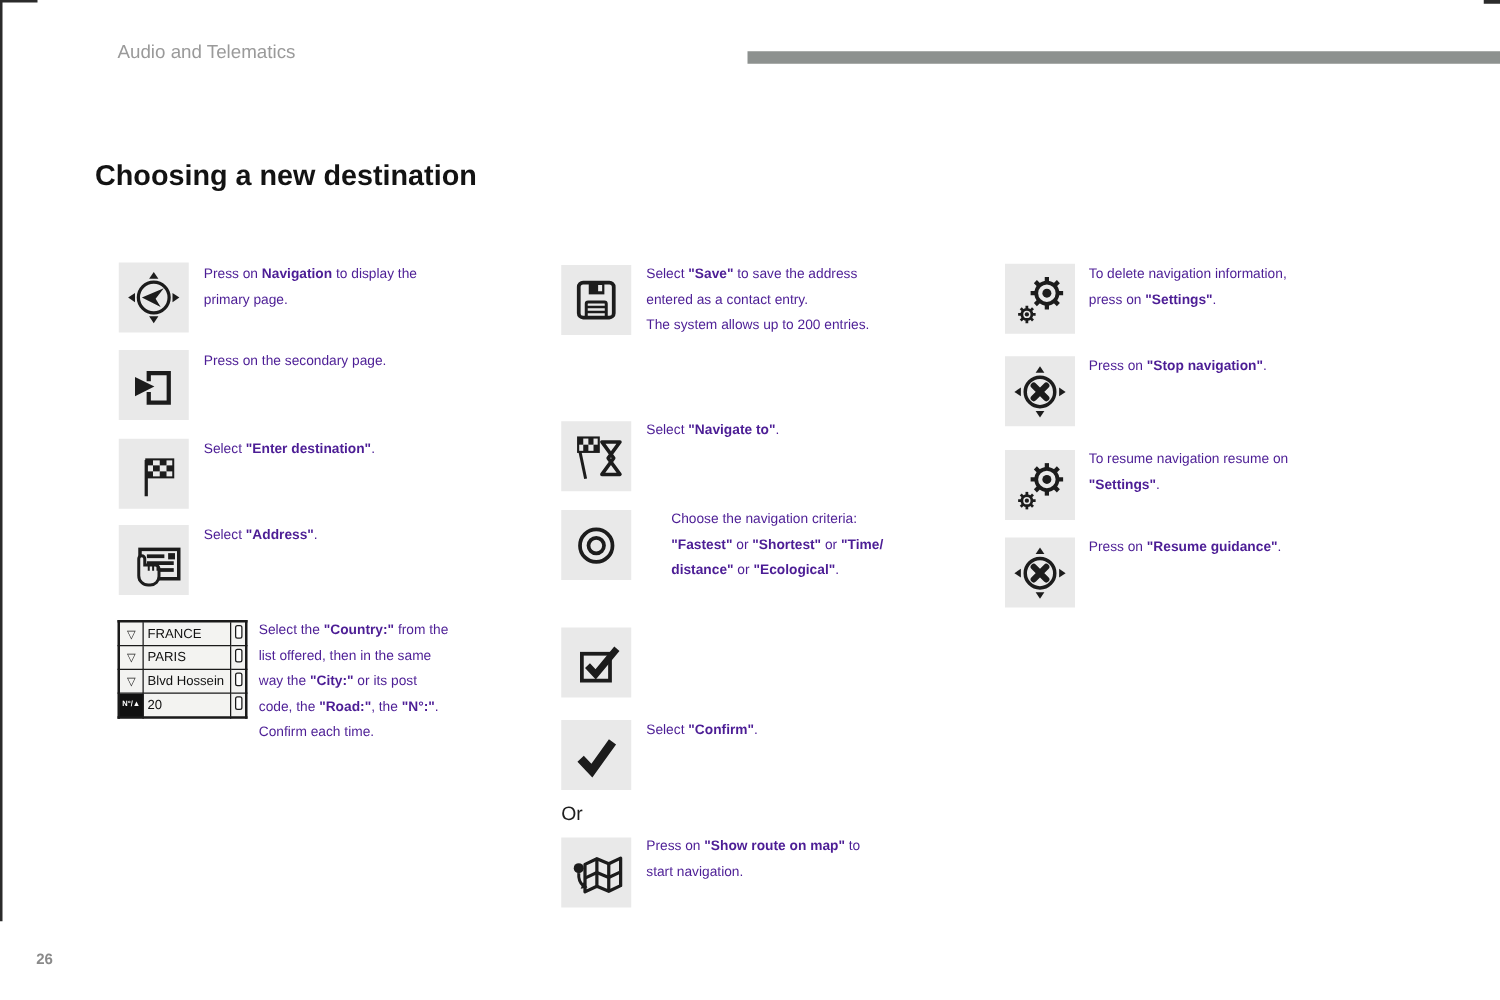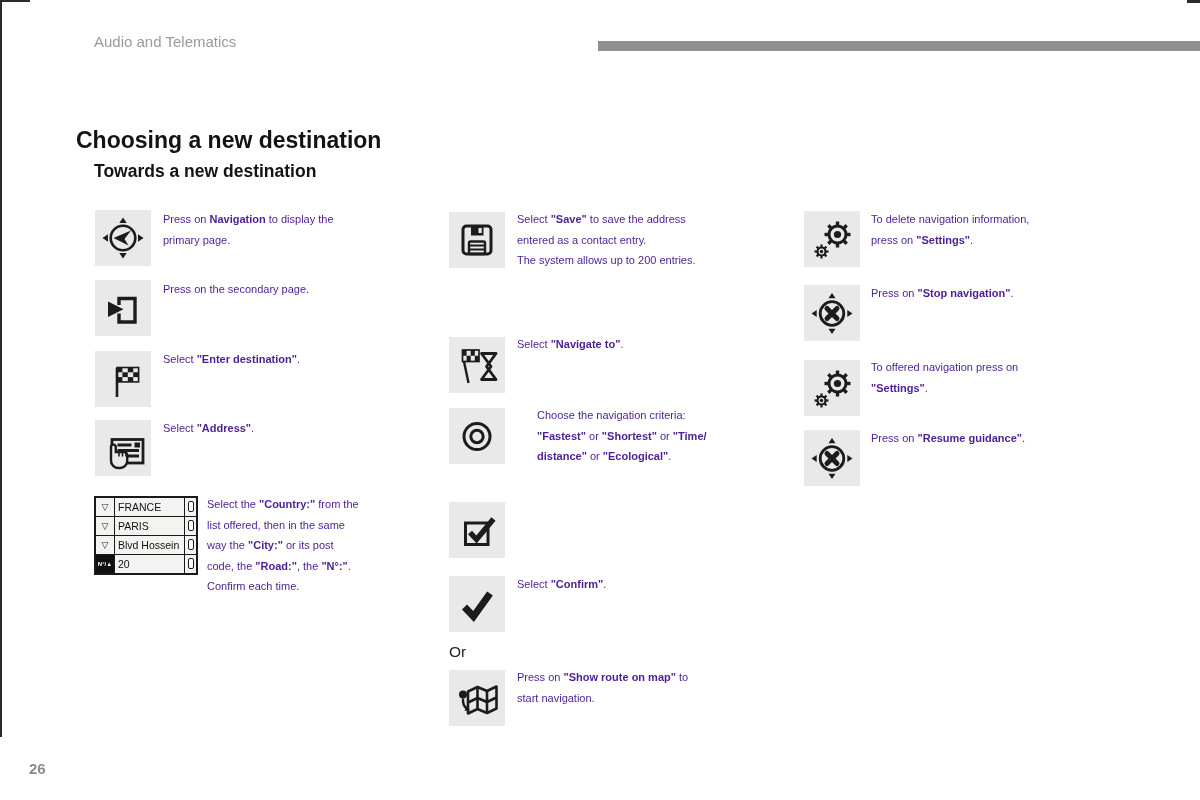--- a/index.html
+++ b/index.html
@@ -40,7 +40,6 @@
   <div class="bar"></div>
 
   <div class="section">Choosing a new destination</div>
-  <div class="subsection">Towards a new destination</div>
 
   <div class="iconbox" style="left:95px;top:210px;">
     <svg width="56" height="56" viewBox="0 0 56 56" fill="none" stroke="#1c1c1c">

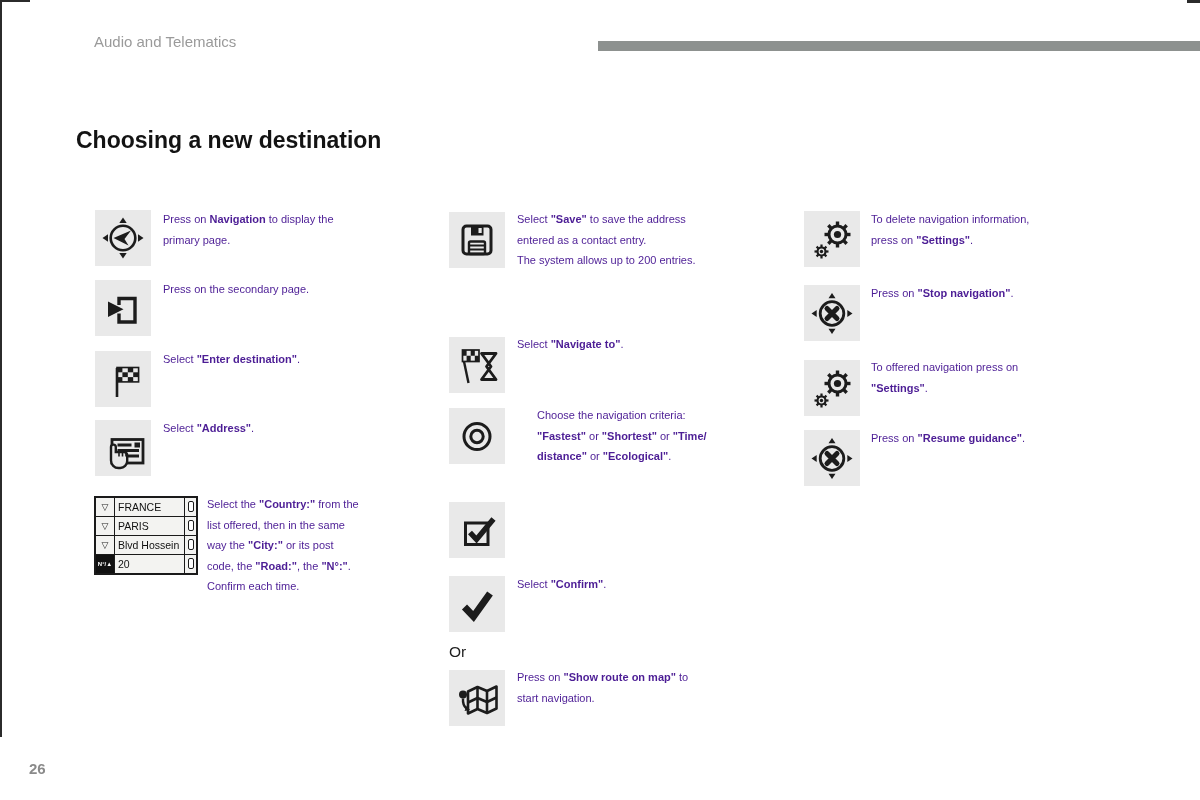--- a/index.html
+++ b/index.html
@@ -263,7 +263,7 @@
       <circle cx="17.5" cy="40.5" r="1.7" fill="#1c1c1c" stroke="none"></circle>
     </svg>
   </div>
-  <div class="txt" style="left:871px;top:357px;"><span>To offered navigation press on
+  <div class="txt" style="left:871px;top:357px;"><span>To resume navigation resume on
 </span><span style="font-weight: 700;">"Settings"</span><span>.</span></div>
 
   <div class="iconbox" style="left:804px;top:430px;">

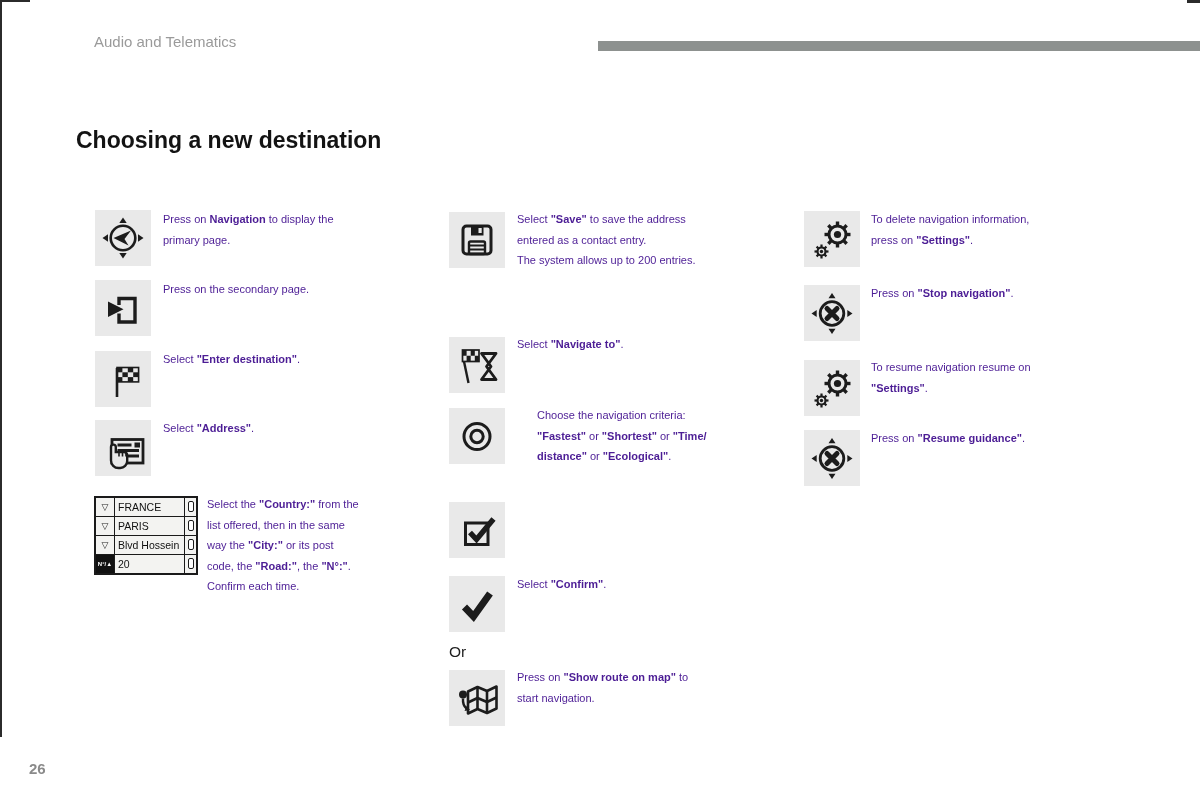--- a/index.html
+++ b/index.html
@@ -17,7 +17,7 @@
   .iconbox svg{display:block;}
   .txt{position:absolute;font-size:11px;line-height:20.5px;color:#4c1d95;white-space:pre-wrap;max-width:330px;}
   .or{position:absolute;left:449px;top:643px;font-size:15.5px;color:#1f1f1f;}
-  .pagenum{position:absolute;left:29px;top:760px;font-size:15px;font-weight:700;color:#8a8a8a;}
+  .pagenum{position:absolute;left:29px;top:760px;font-size:12px;font-weight:700;color:#8a8a8a;}
   
   .mini-list{position:absolute;left:94px;top:496px;border-collapse:collapse;background:#f3f3f1;border:2px solid #1a1a1a;}
   .mini-list td{border:1.5px solid #1a1a1a;padding:0;height:13px;vertical-align:middle;}

